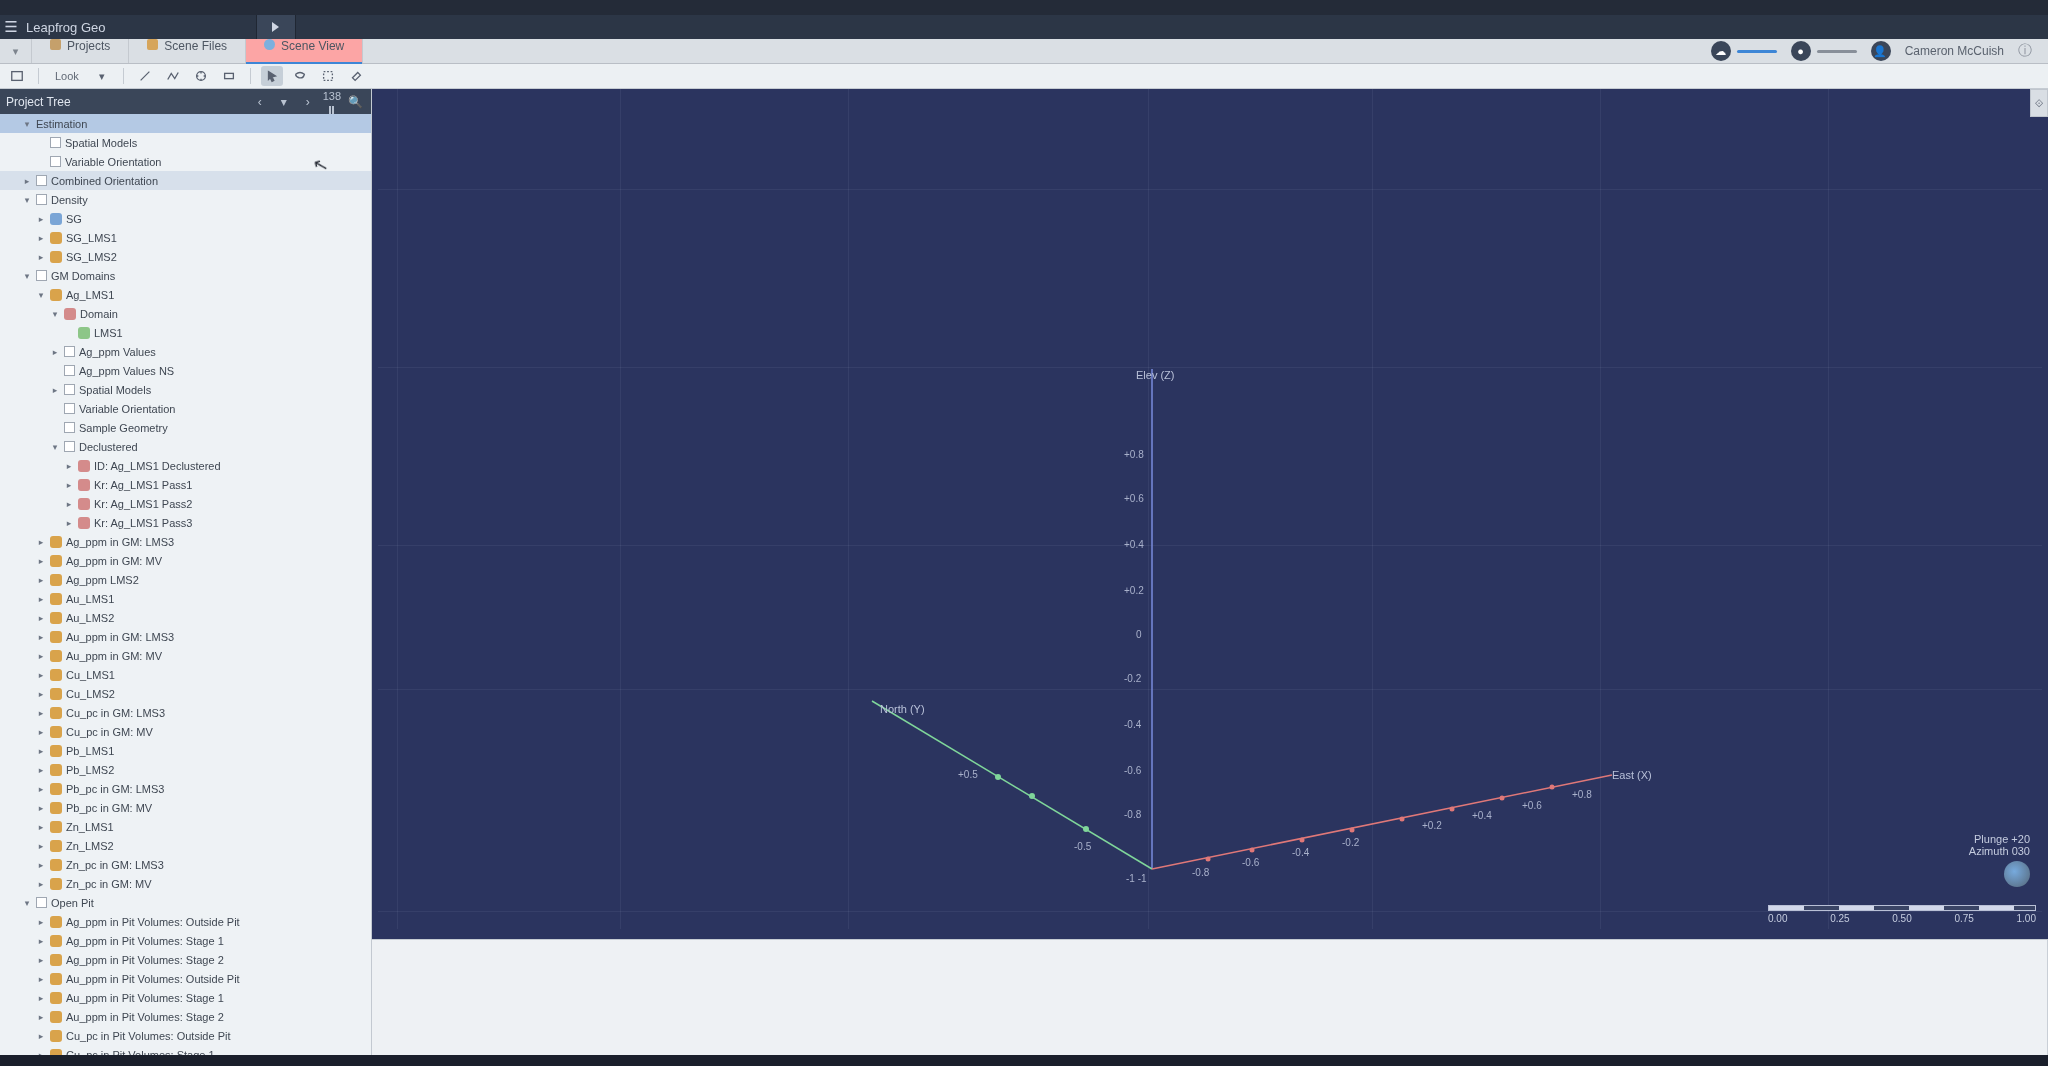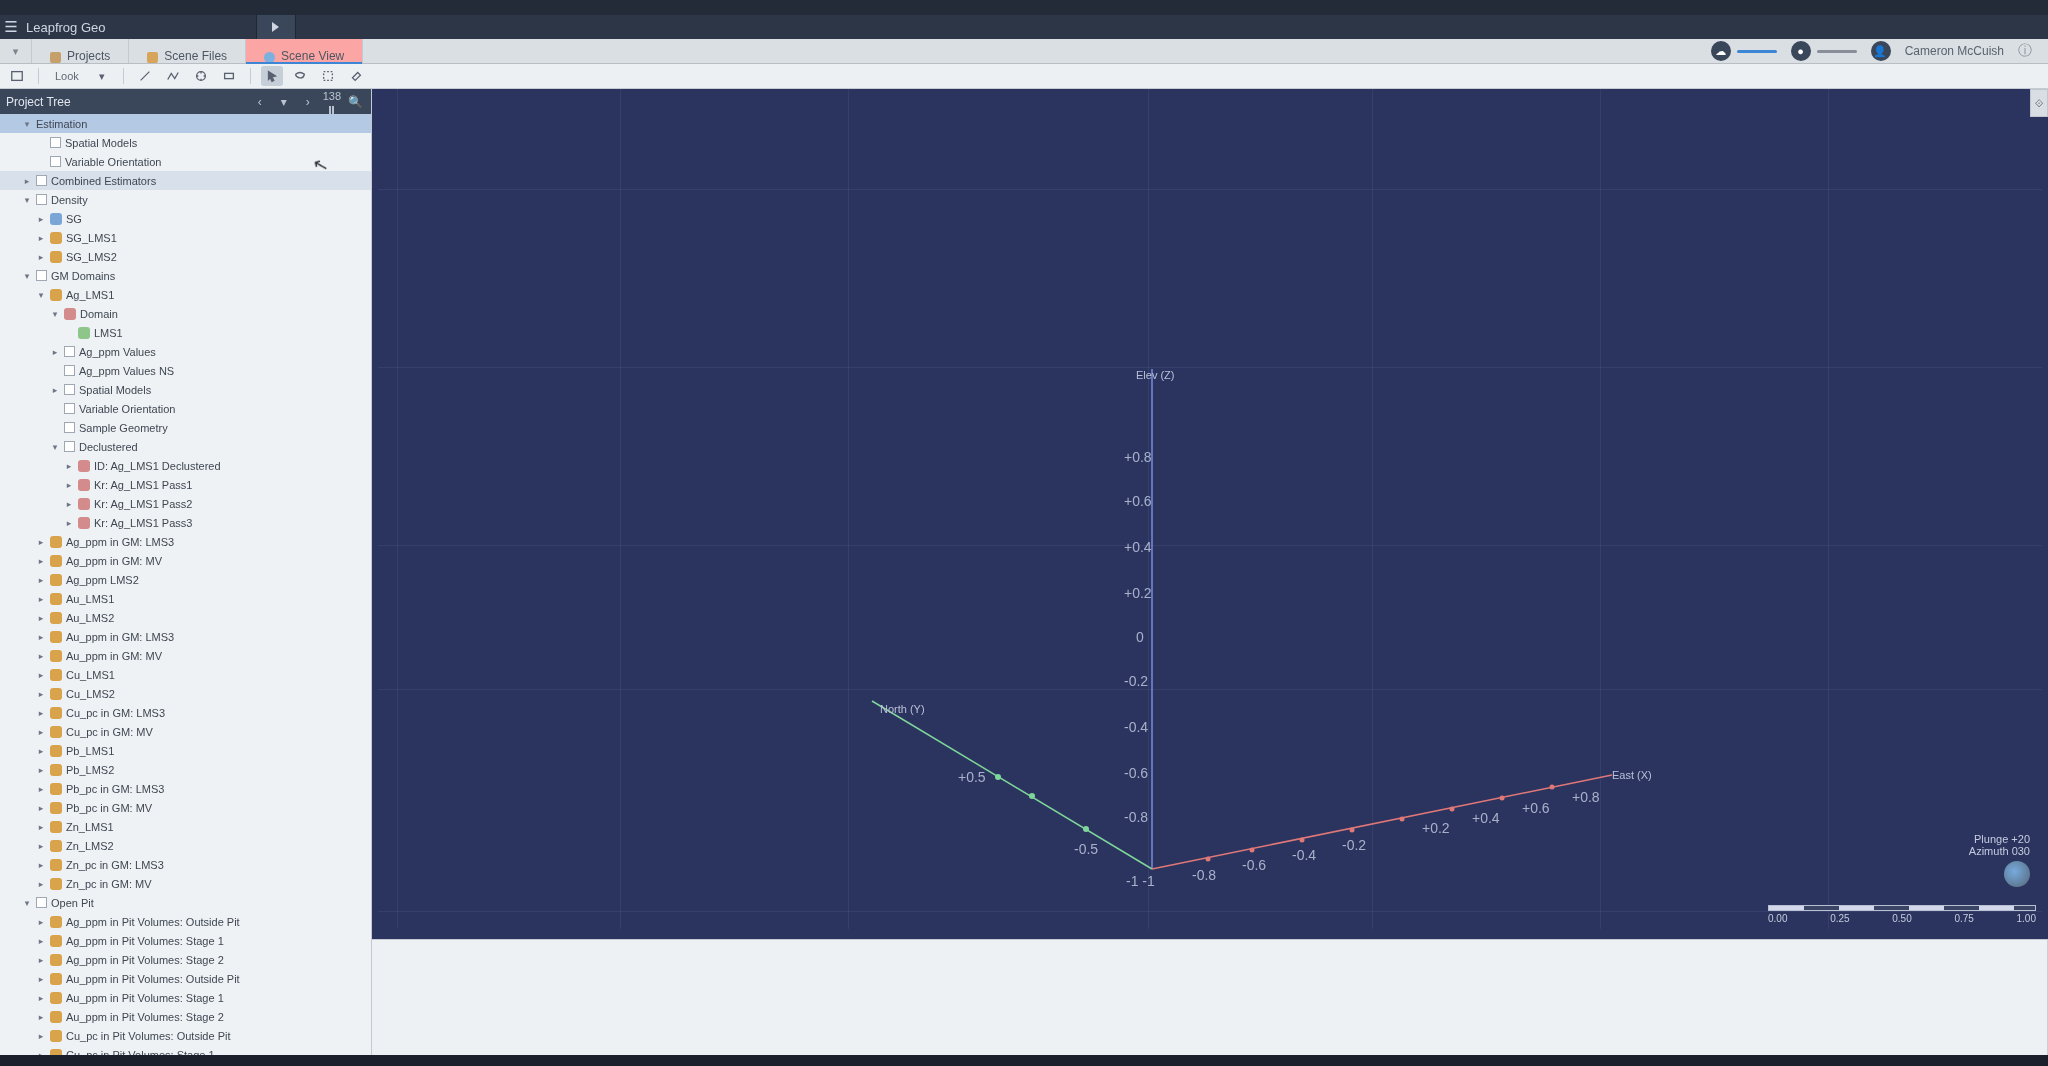--- a/index.html
+++ b/index.html
@@ -16,7 +16,7 @@
 
 .tabbar { height:25px; background:#dadfe4; display:flex; align-items:stretch; border-bottom:1px solid #b9bec5; }
 .tabbar .tab-dropdown{ width:32px; display:flex; align-items:center; justify-content:center; color:#7d848e; font-size:11px; border-right:1px solid #c4c9cf;}
-.tabbar .tab{ display:flex; align-items:flex-end; padding:0 18px; font-size:12px; color:#4d5662; border-right:1px solid #c4c9cf; gap:6px; position:relative;}
+.tabbar .tab{ display:flex; align-items:flex-start; padding:0 18px; font-size:12px; color:#4d5662; border-right:1px solid #c4c9cf; gap:6px; position:relative;}
 .tabbar .tab.active{ background:#fca5a5; }
 .tabbar .tab.active::after{ content:""; position:absolute; left:0;right:0;bottom:-1px;height:2px;background:#3d86d6;}
 .tab-icon{ width:11px;height:11px;border-radius:50%; background:#7cb0de; display:inline-block;}

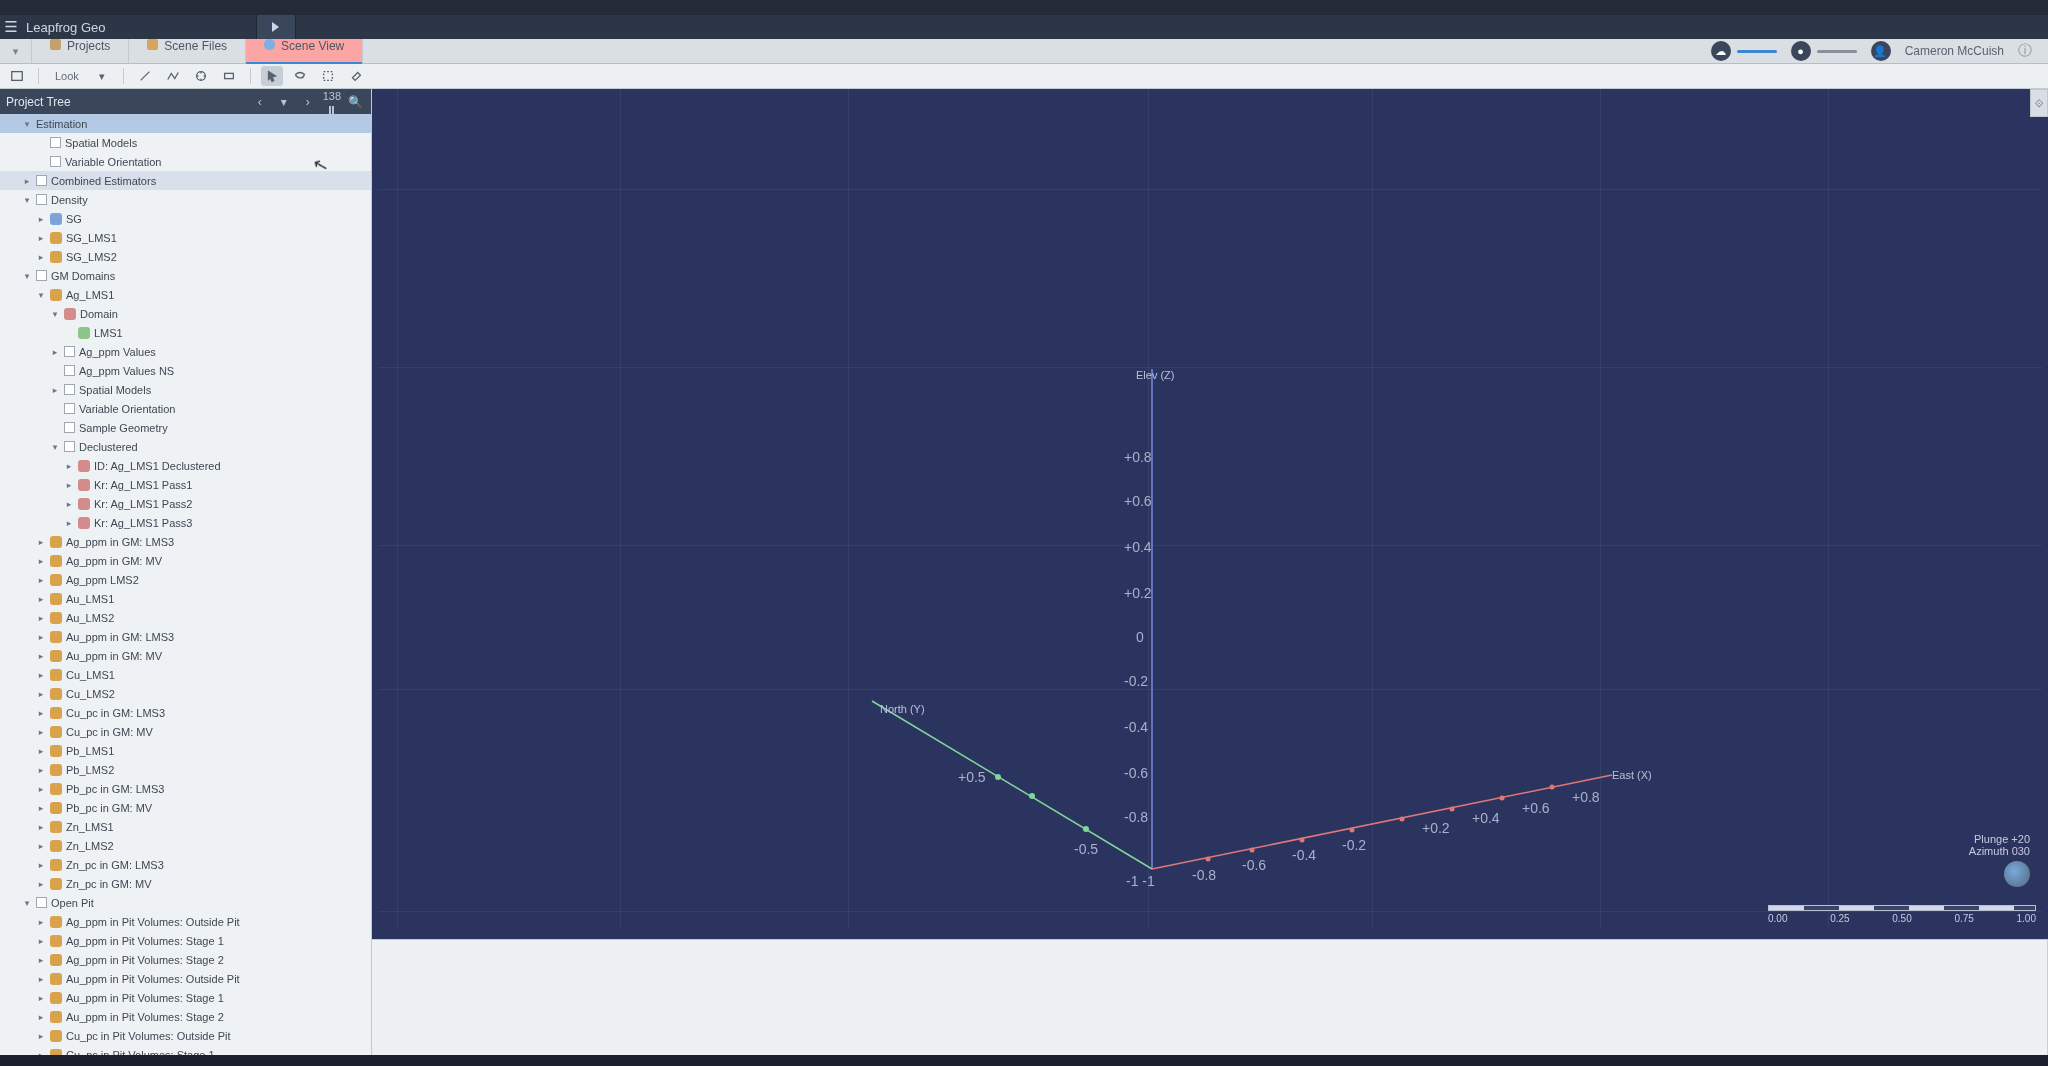--- a/index.html
+++ b/index.html
@@ -216,7 +216,7 @@
         <div class="row hl pad2">
             <span class="exp">▸</span>
             <span class="chk"></span>
-            <span>Combined Estimators</span>
+            <span>Combined Orientation</span>
           </div>
         <div class="row pad2">
             <span class="exp">▾</span>

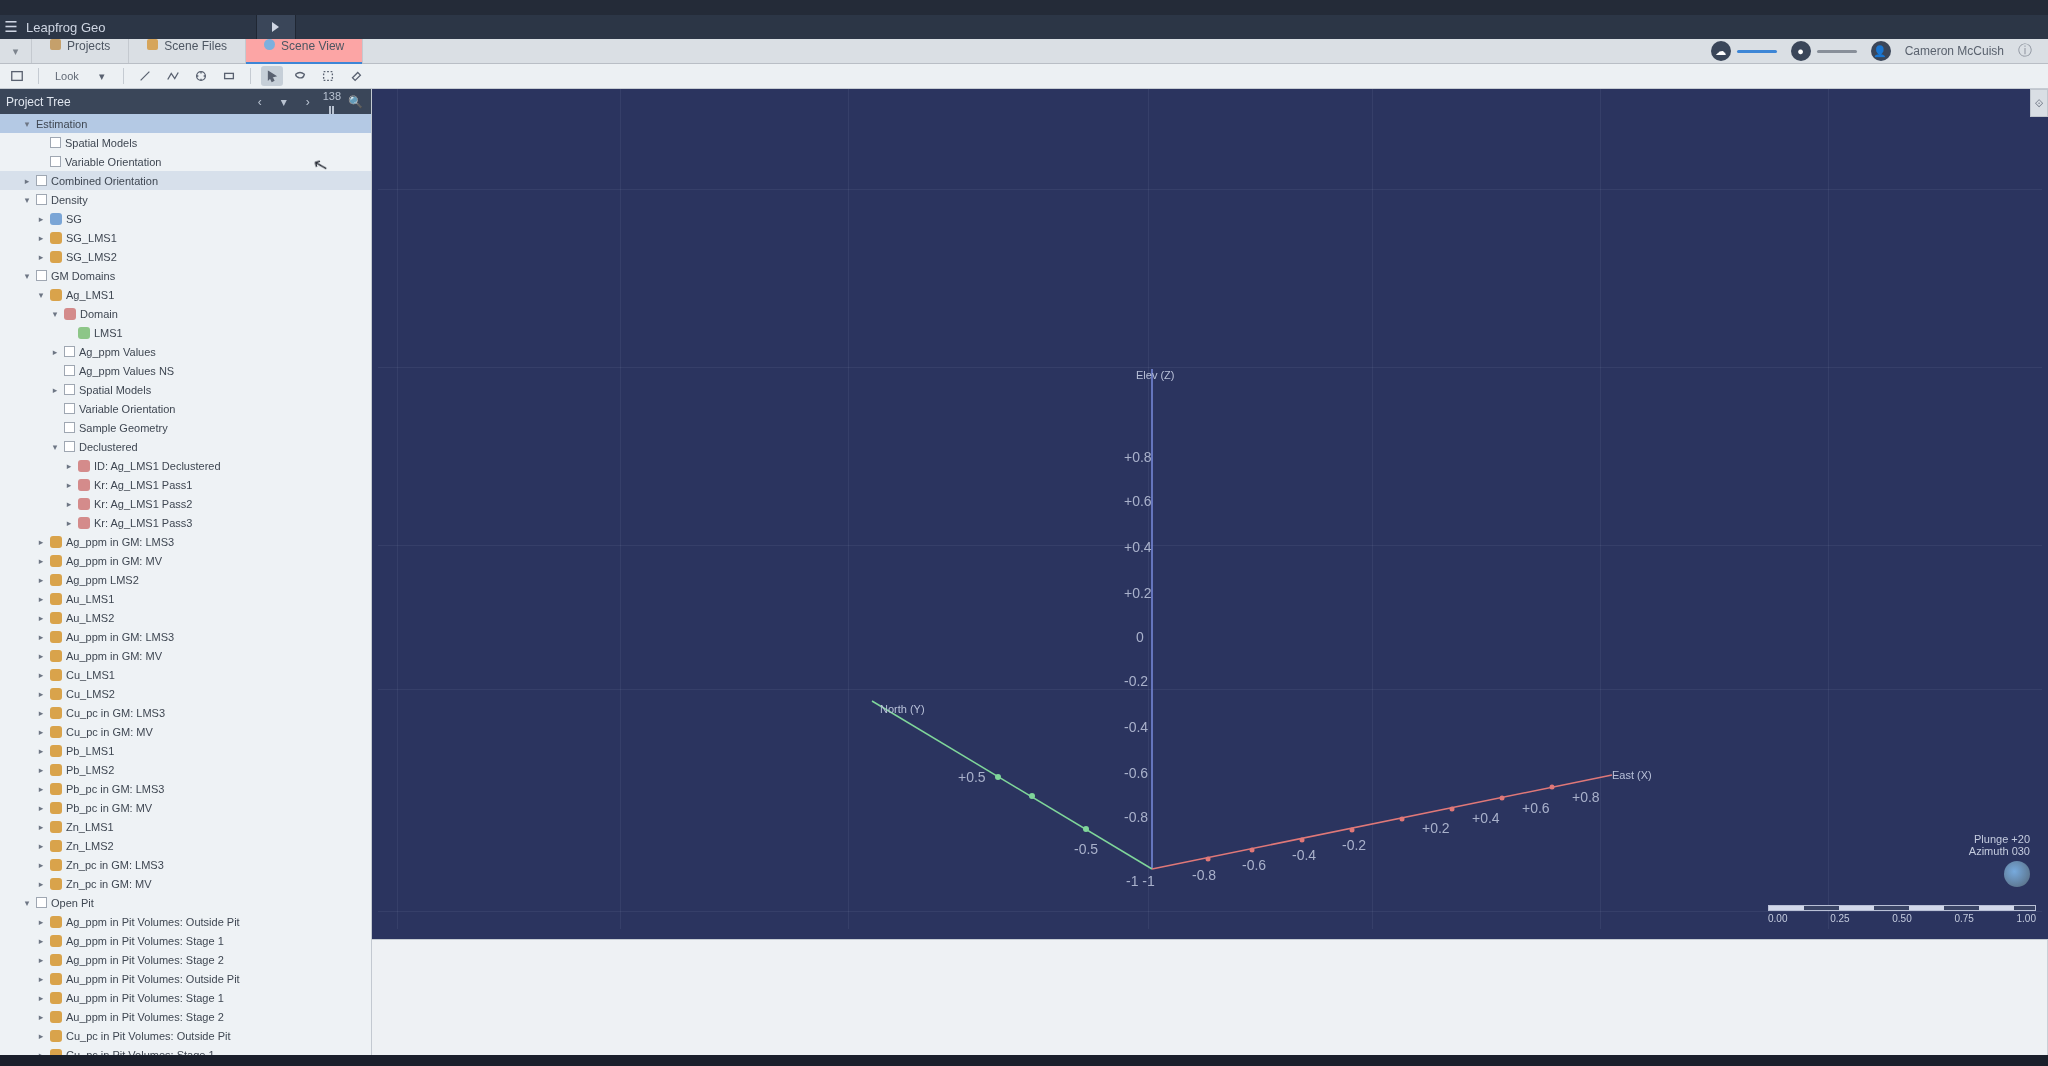--- a/index.html
+++ b/index.html
@@ -65,7 +65,7 @@
 .view-area{ flex:1; display:flex; flex-direction:column; position:relative; }
 .scene{ flex:1; background:#2b345f; position:relative; overflow:hidden;}
 .axis-label{ position:absolute; color:#b8c0d8; font-size:11px;text-align:center;}
-.tick{ position:absolute; color:#a9b1cb; font-size:14px;}
+.tick{ position:absolute; color:#a9b1cb; font-size:10px;}
 .grid-v{ position:absolute; top:0;bottom:10px; width:1px; background:rgba(190,200,230,0.08);}
 .grid-h{ position:absolute; left:6px; right:6px; height:1px; background:rgba(190,200,230,0.08);}
 .cursor-arrow{ position:absolute; left:313px; top:154px; color:#2a2f38; font-size:18px; transform:rotate(-15deg);}

